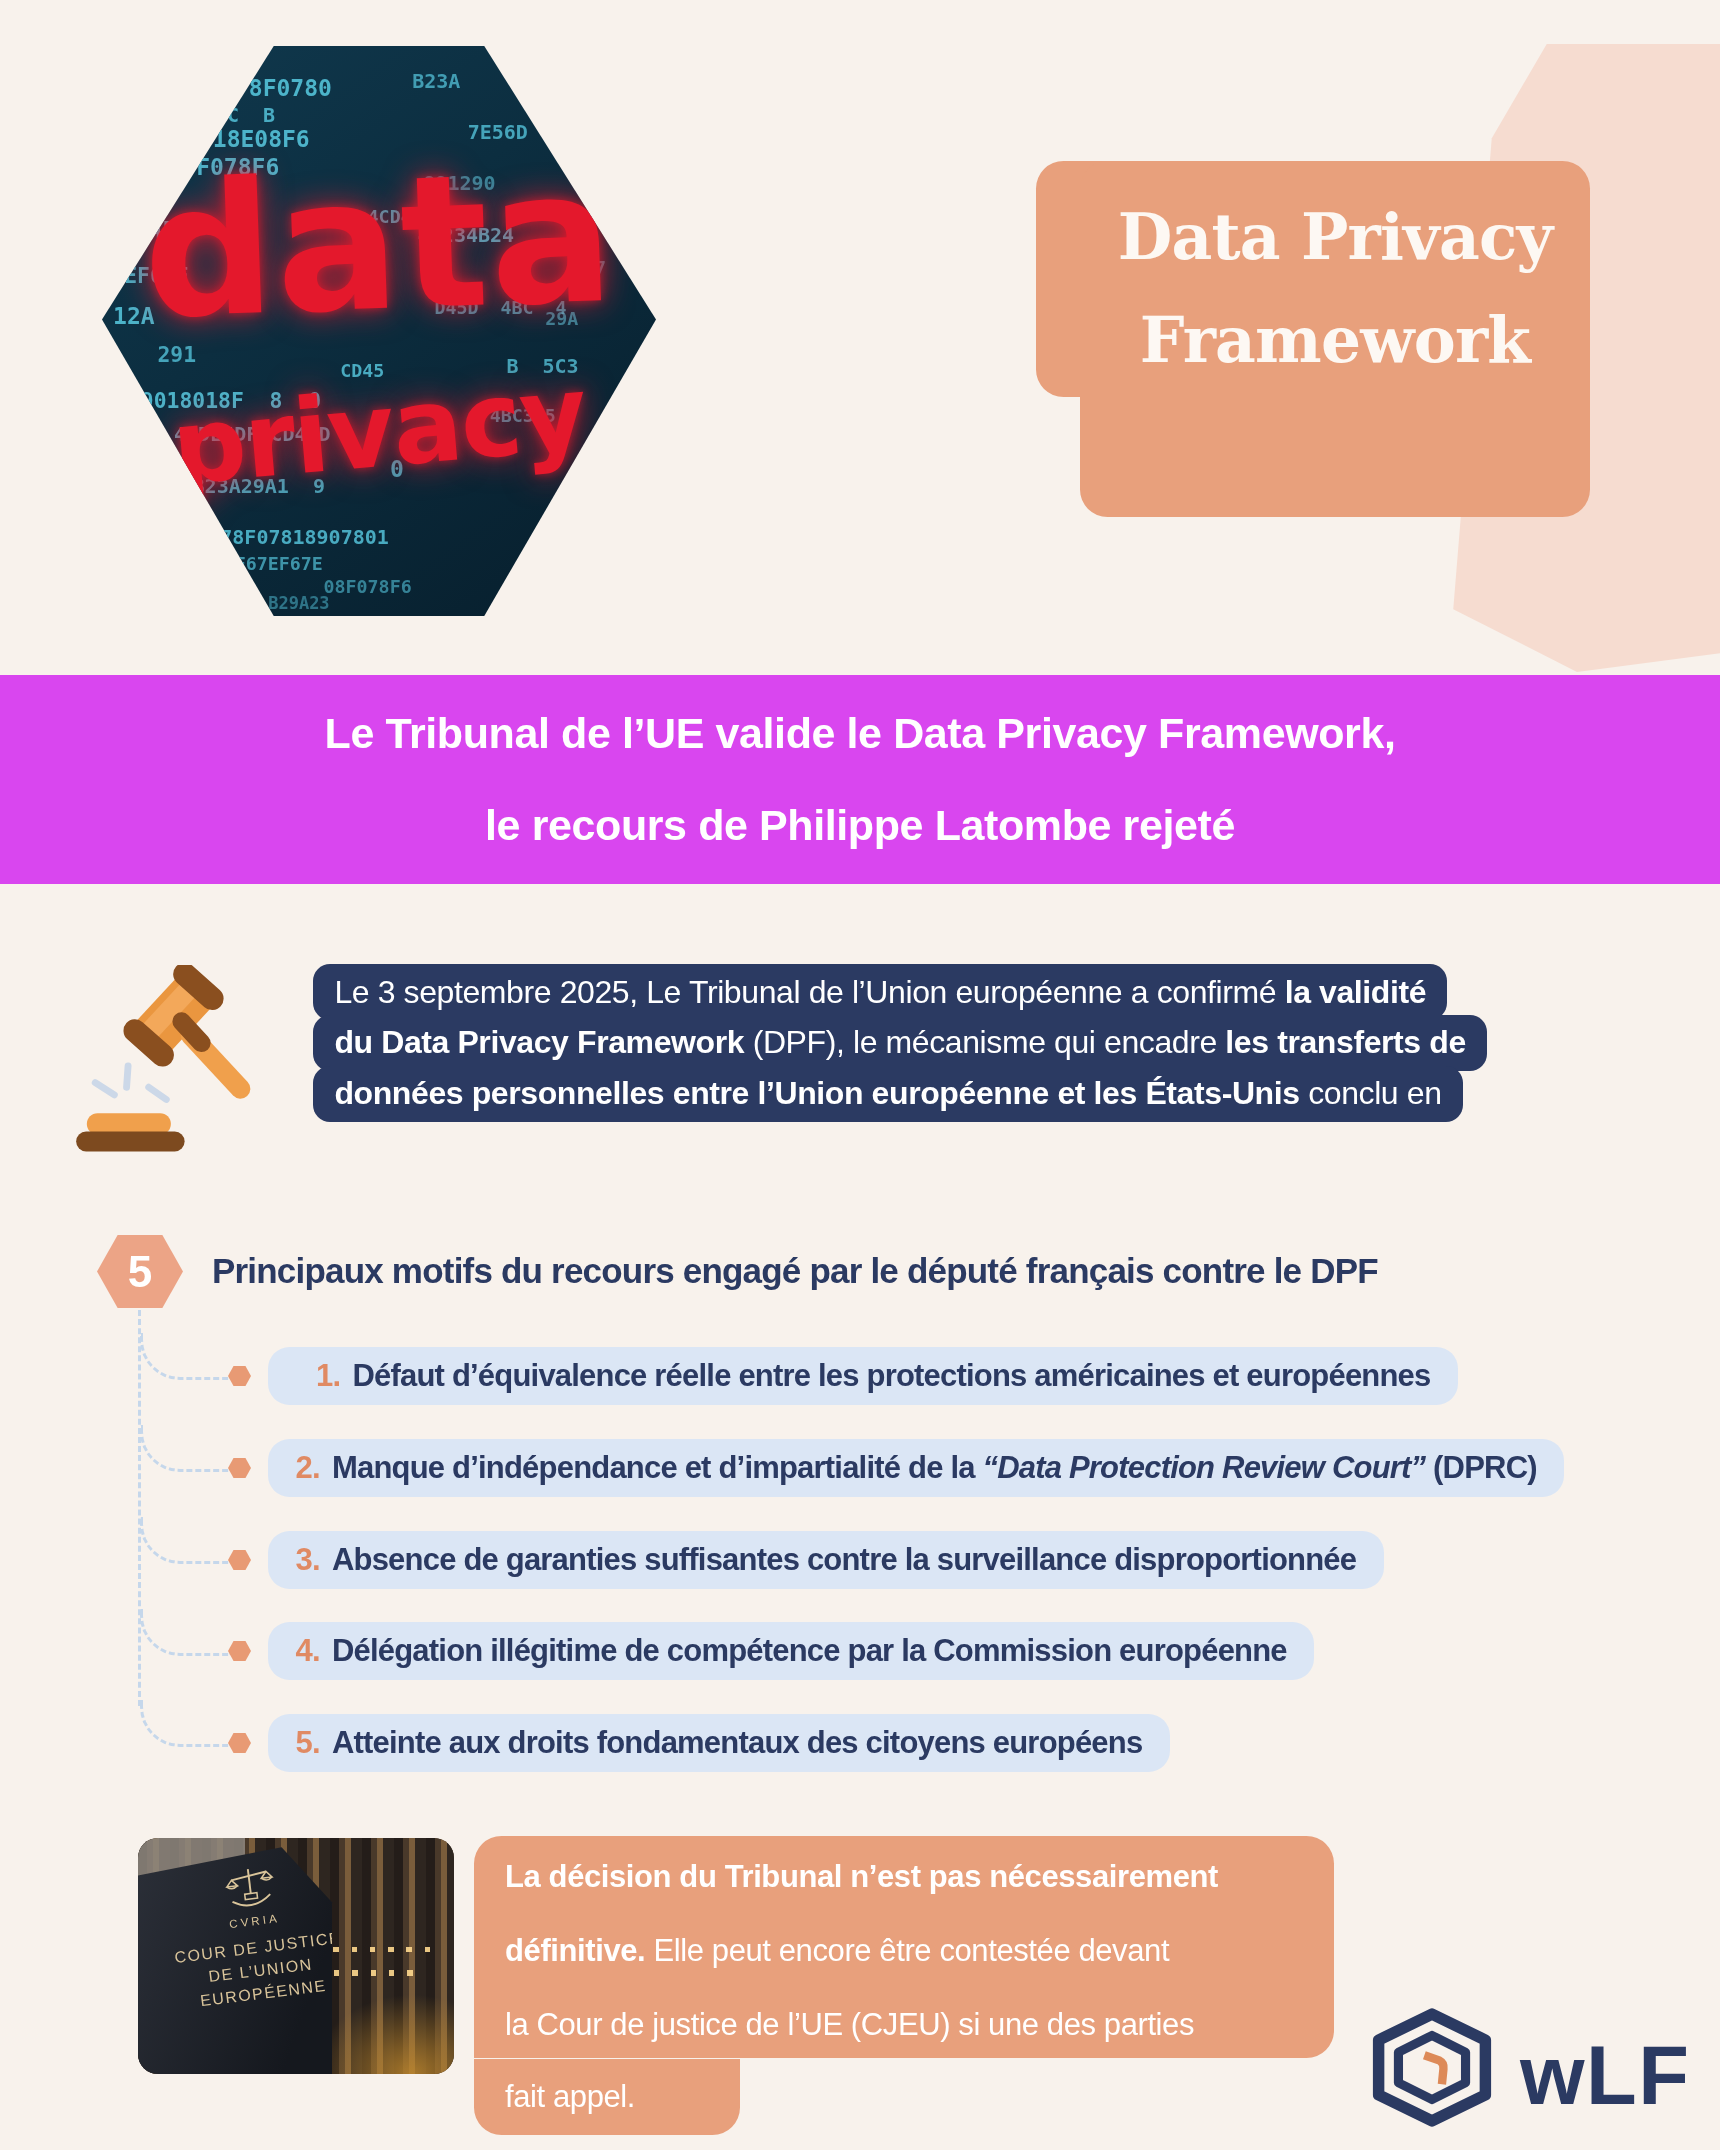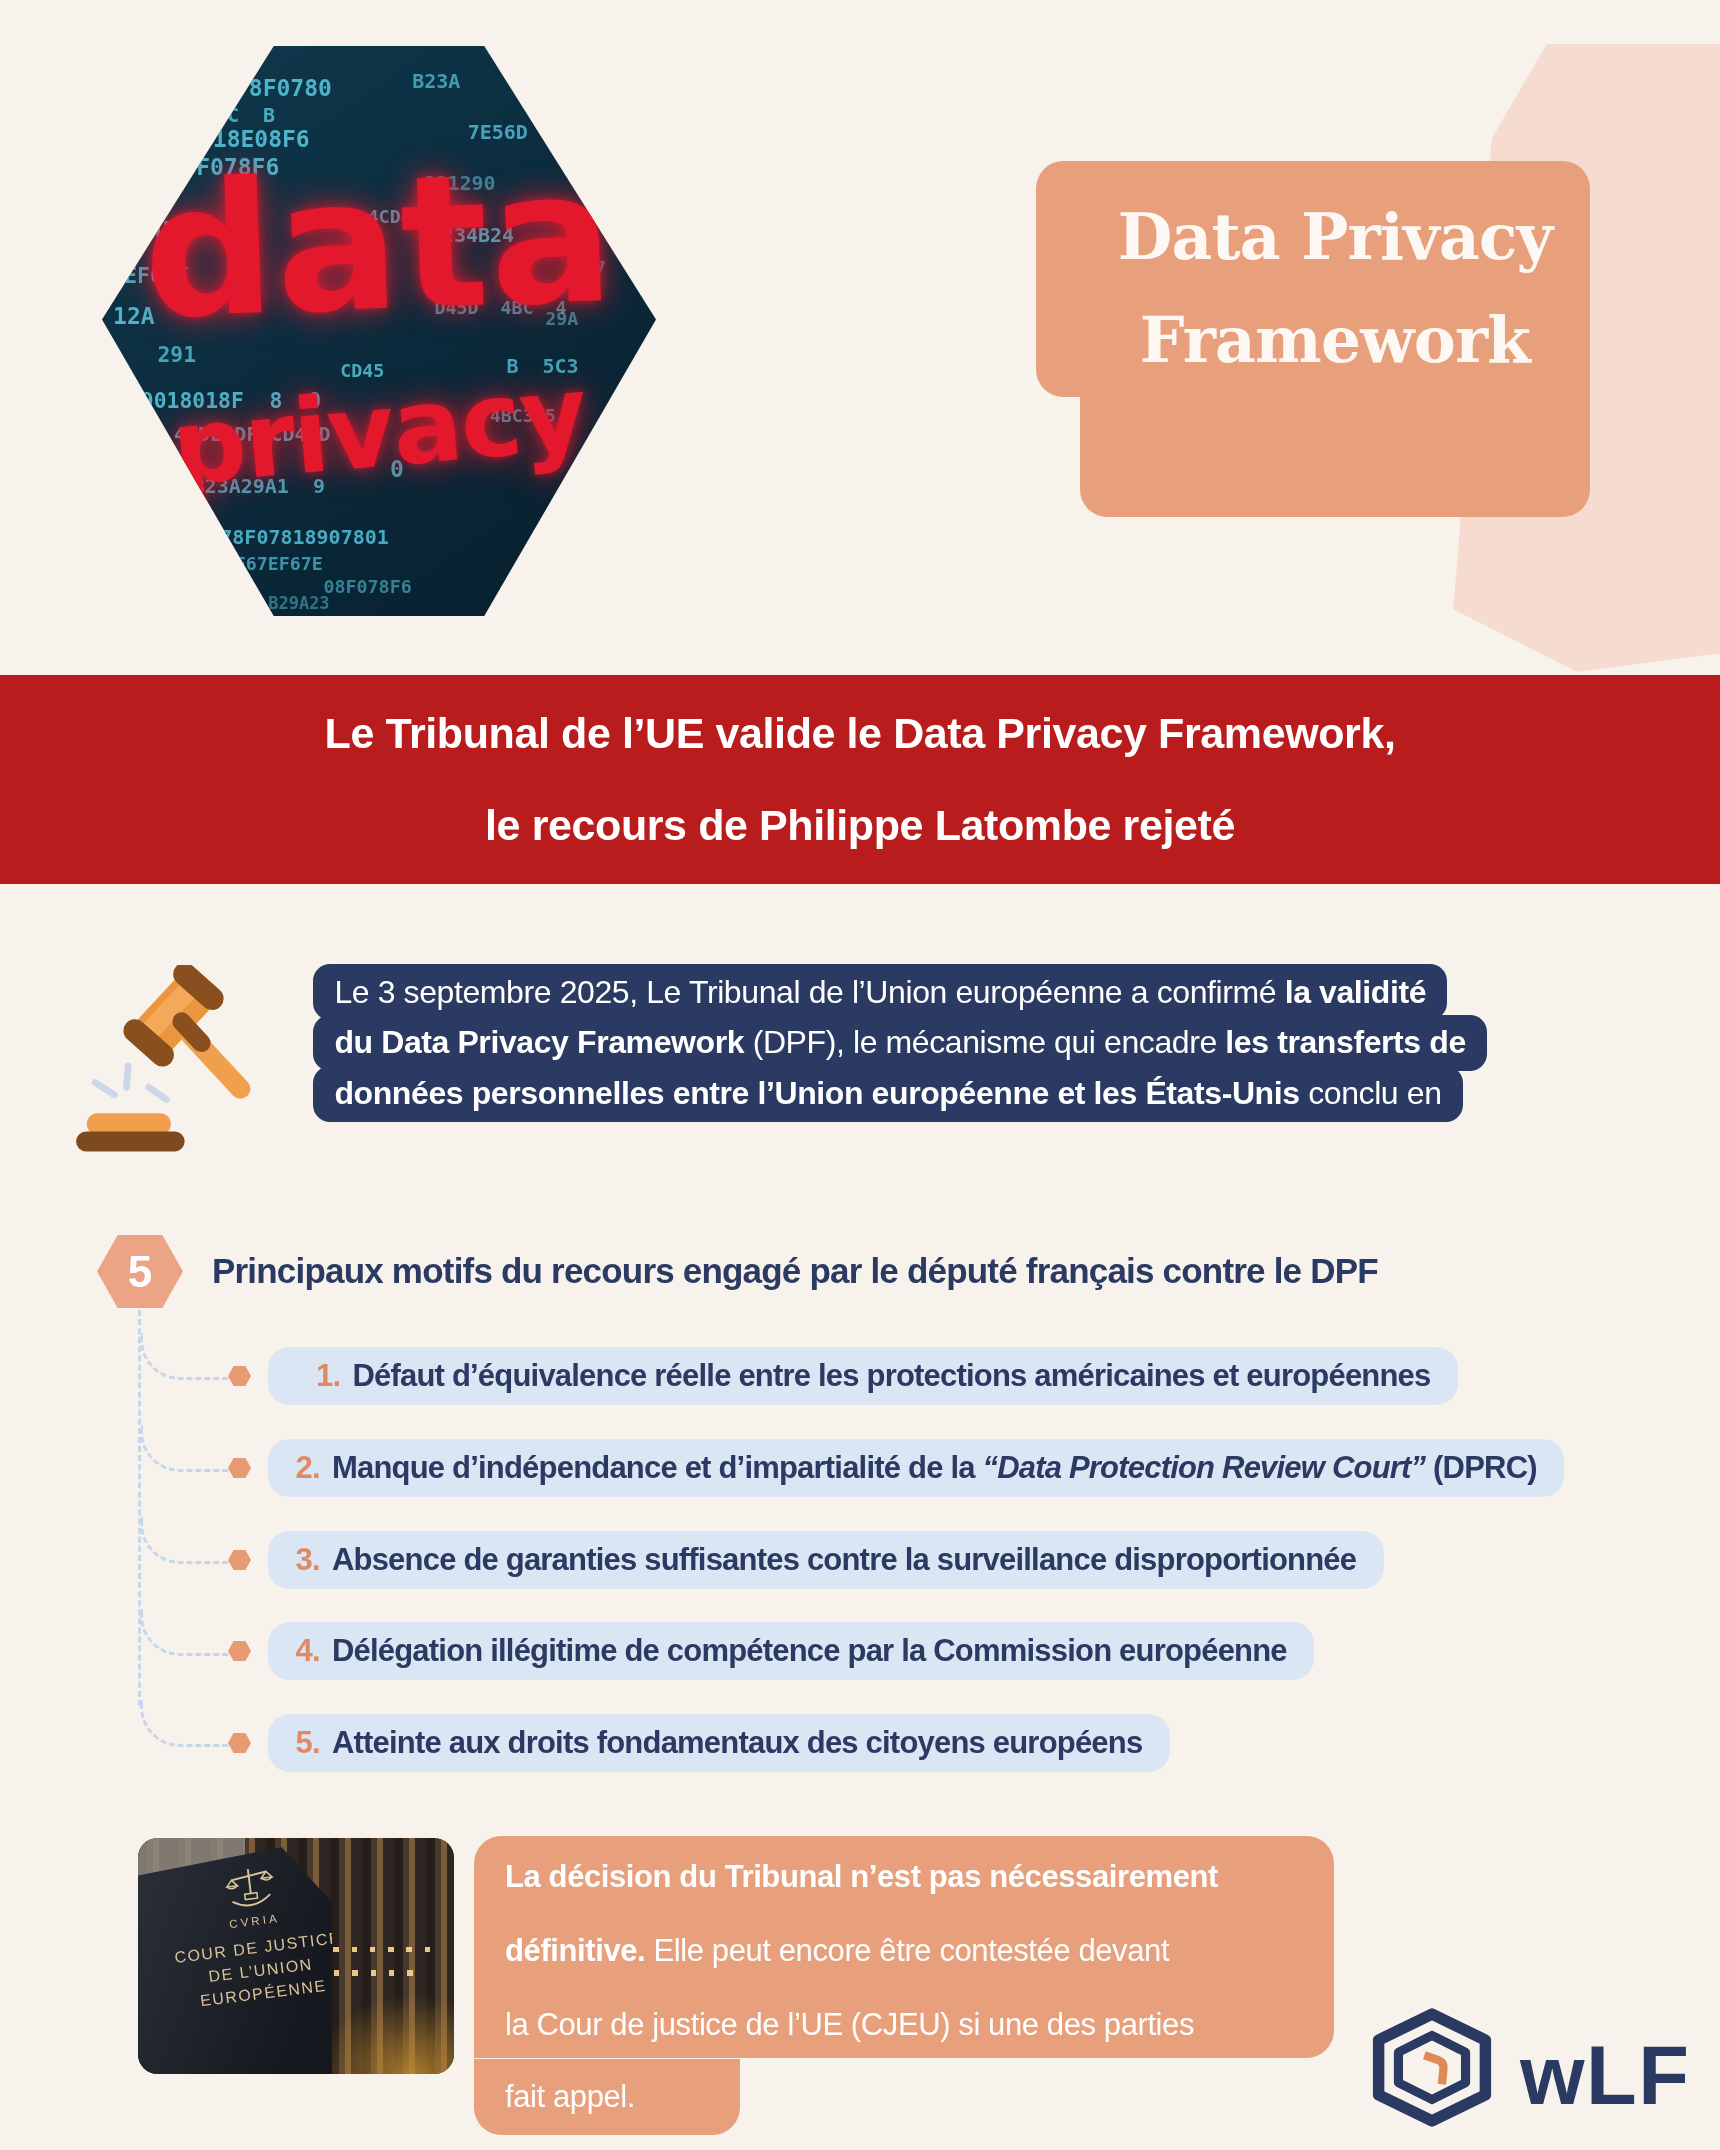--- a/index.html
+++ b/index.html
@@ -31,7 +31,7 @@
      line-height:103px;color:#fdf8f3;}
 
   
-  .banner{position:absolute;left:0;top:675px;width:1720px;height:209px;background:#b91c1c;
+  .banner{position:absolute;left:0;top:675px;width:1720px;height:209px;background:#d946ef;
      display:flex;flex-direction:column;align-items:center;justify-content:center;gap:49px;}
   .banner-line{color:#fff;font-weight:700;font-size:43px;line-height:1;letter-spacing:-0.4px;white-space:nowrap;}
 

